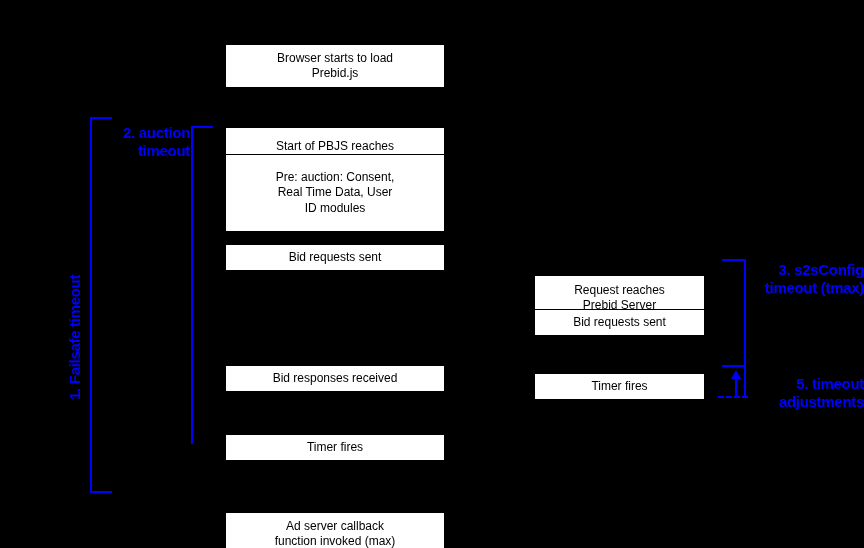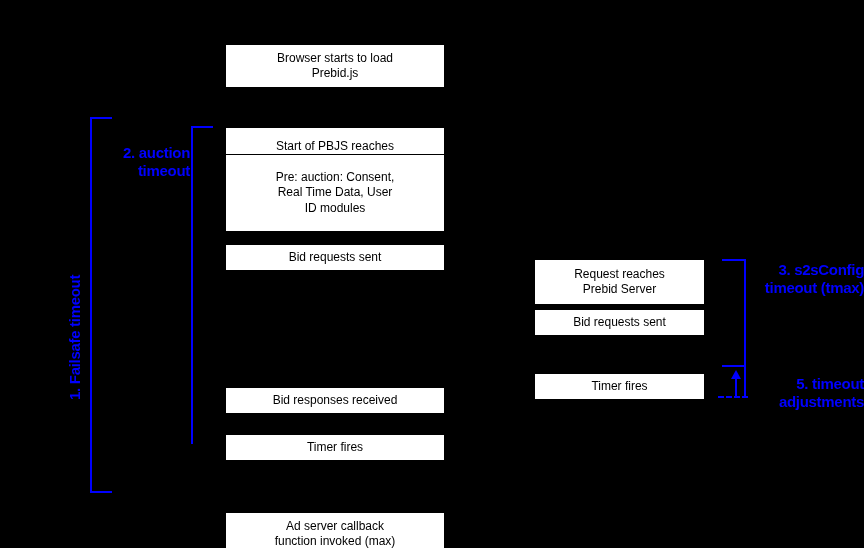--- a/index.html
+++ b/index.html
@@ -45,7 +45,7 @@
     letter-spacing: -0.3px;
     white-space: pre-line;
   }
-  .blue-label.right-align { text-align: right; margin-top: 20px; }
+  .blue-label.right-align { text-align: right; }
   .blue-label.left-align  { text-align: right; }
 
   .vert-label {

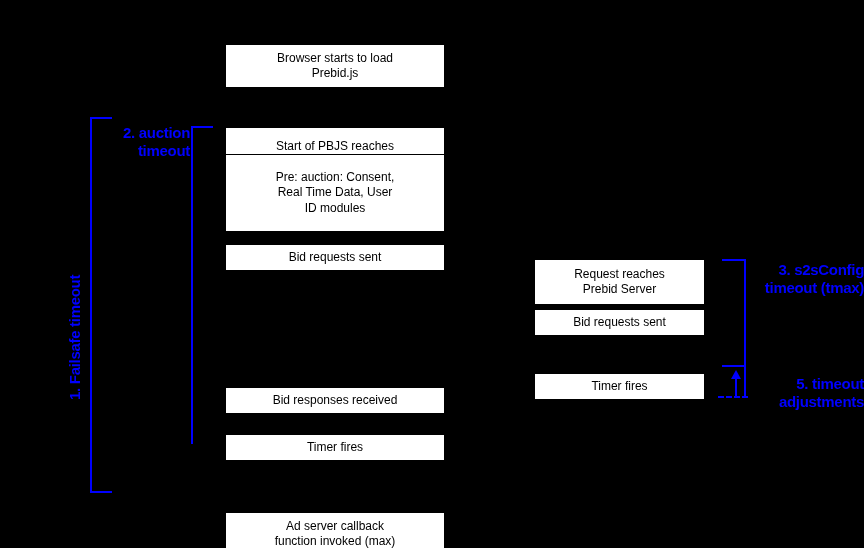--- a/index.html
+++ b/index.html
@@ -108,7 +108,7 @@
   <div class="box" style="left:225px; top:512px; width:220px; height:44px;">Ad server callback
 function invoked (max)</div>
 
-  <div class="box" style="left:534px; top:259px; width:171px; height:46px;">Request reaches
+  <div class="box" style="left:534px; top:275px; width:171px; height:46px;">Request reaches
 Prebid Server</div>
 
   <div class="box" style="left:534px; top:309px; width:171px; height:27px;">Bid requests sent</div>

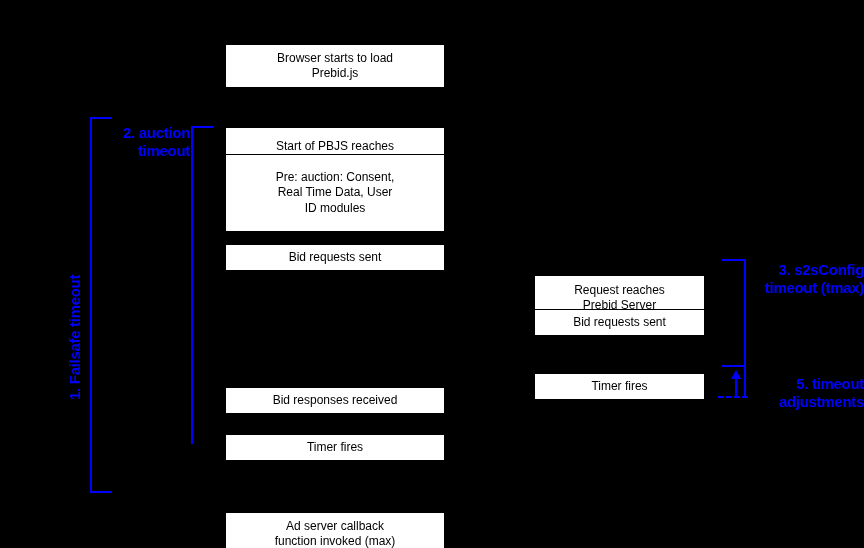--- a/index.html
+++ b/index.html
@@ -101,7 +101,7 @@
 
   <div class="box" style="left:225px; top:244px; width:220px; height:27px;">Bid requests sent</div>
 
-  <div class="box" style="left:225px; top:387px; width:220px; height:27px;text-align:center;">Bid responses received</div>
+  <div class="box" style="left:225px; top:365px; width:220px; height:27px;text-align:center;">Bid responses received</div>
 
   <div class="box" style="left:225px; top:434px; width:220px; height:27px;">Timer fires</div>
 

